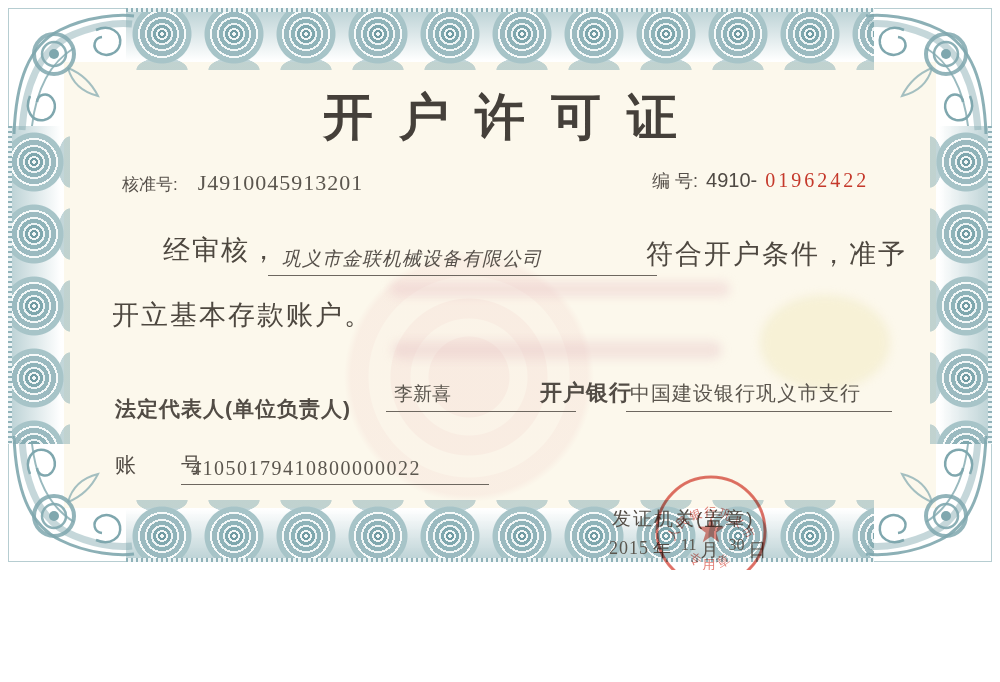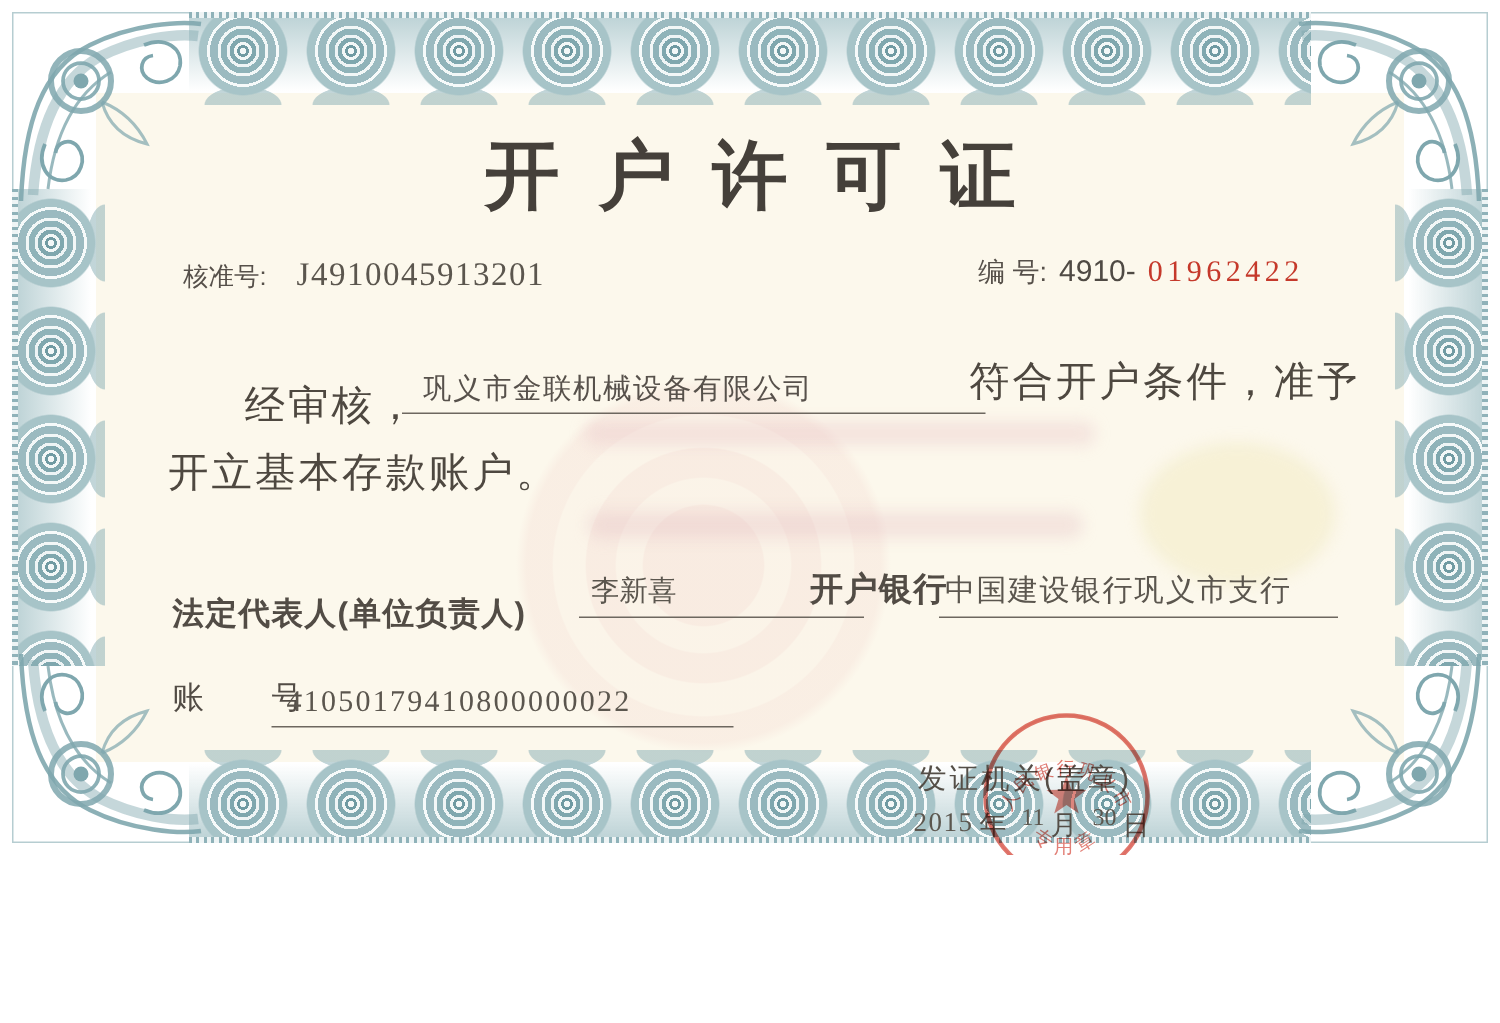--- a/index.html
+++ b/index.html
@@ -68,7 +68,7 @@
   .serial .red{font-family:"Liberation Serif","DejaVu Serif",serif;font-size:20px;
     color:#c5392b;letter-spacing:3px;margin-left:8px;}
   .big{font-size:27px;color:#4e4840;letter-spacing:2px;}
-  .intro{left:163px;top:252px;}
+  .intro{left:163px;top:232px;}
   .after{left:646px;top:236px;}
   .line2{left:112px;top:297px;}
   .field{border-bottom:1px solid #6d675f;display:flex;align-items:flex-end;}

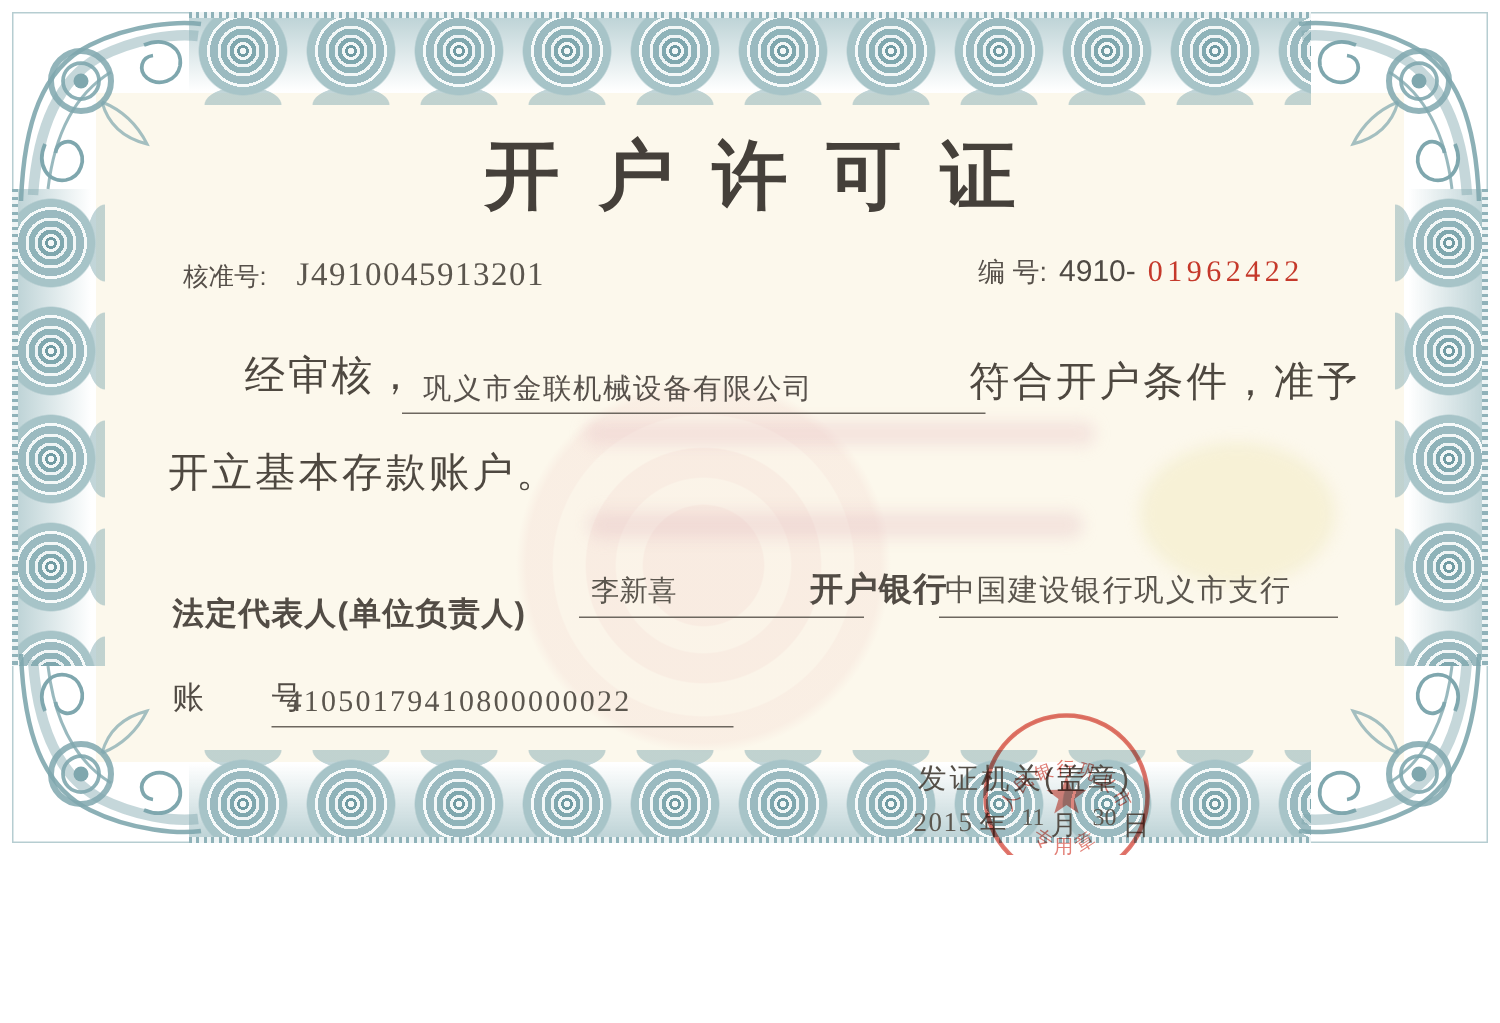--- a/index.html
+++ b/index.html
@@ -72,7 +72,7 @@
   .after{left:646px;top:236px;}
   .line2{left:112px;top:297px;}
   .field{border-bottom:1px solid #6d675f;display:flex;align-items:flex-end;}
-  .f-company{left:268px;top:240px;width:375px;height:32px;font-size:19px;color:#57514b;padding:0 0 3px 14px;letter-spacing:1px;}
+  .f-company{left:268px;top:240px;width:375px;height:32px;font-size:19px;color:#57514b;padding:0 0 3px 14px;letter-spacing:1px;font-style:italic;}
   .row-lbl{font-size:21px;color:#524c45;letter-spacing:1px;}
   .l-rep{left:115px;top:395px;font-weight:bold;}
   .f-rep{left:349px;top:378px;width:182px;height:29px;font-size:19px;padding:0 0 4px 8px;margin-left:37px;}

